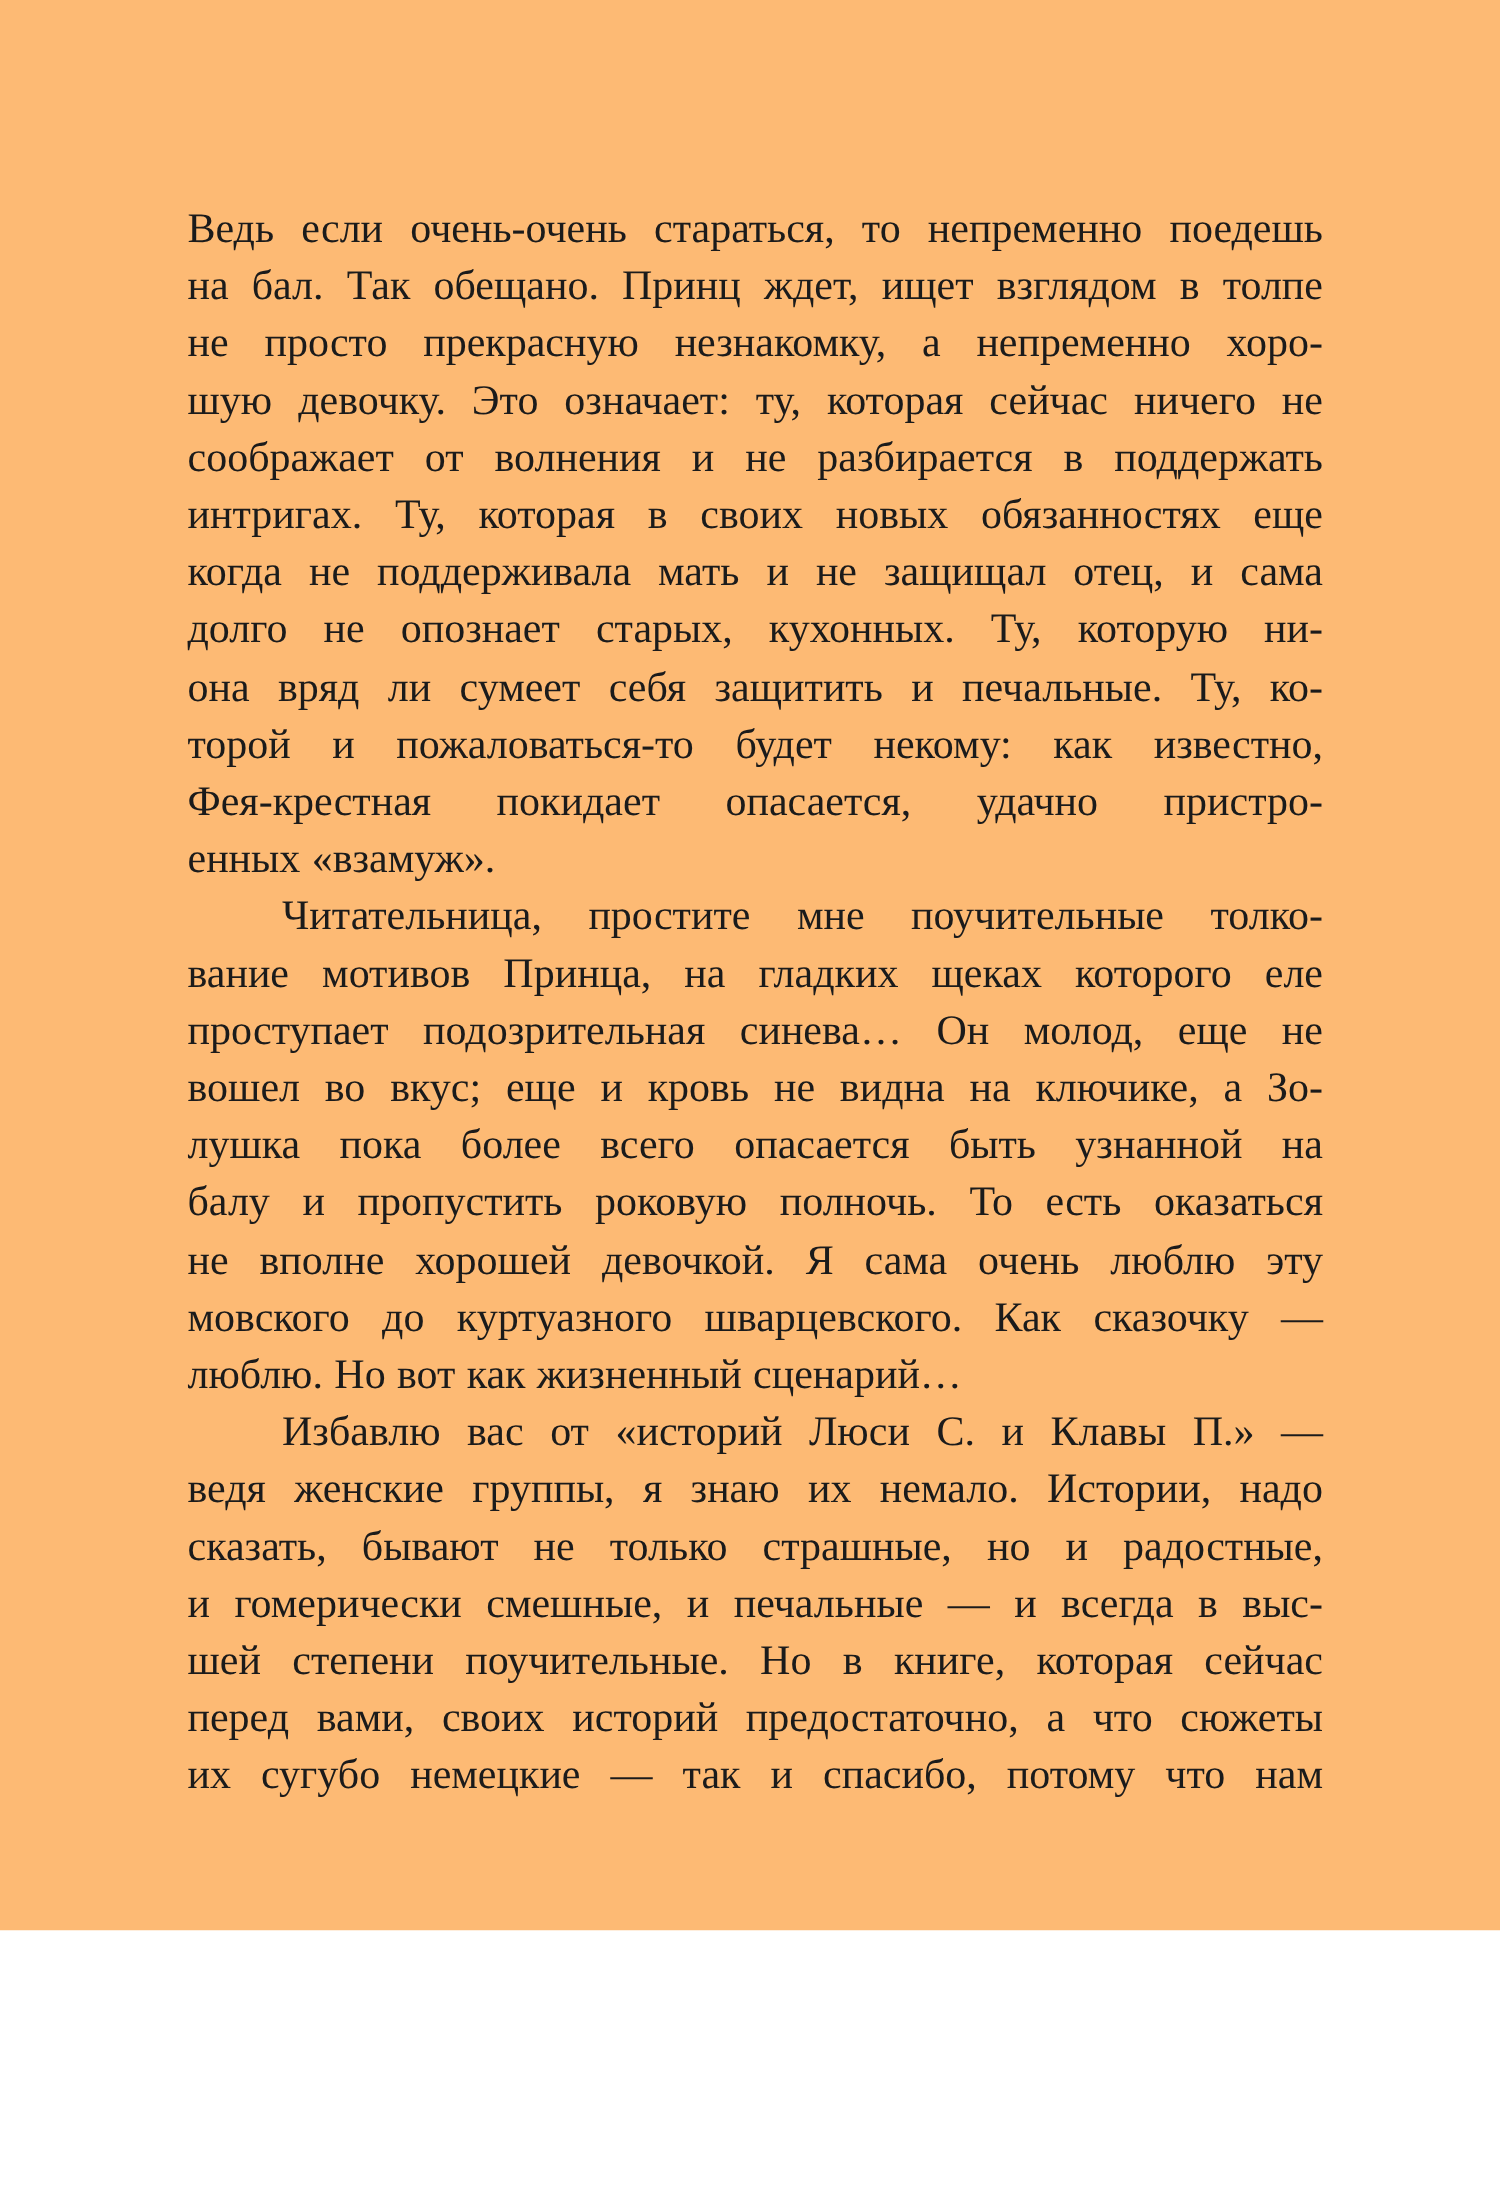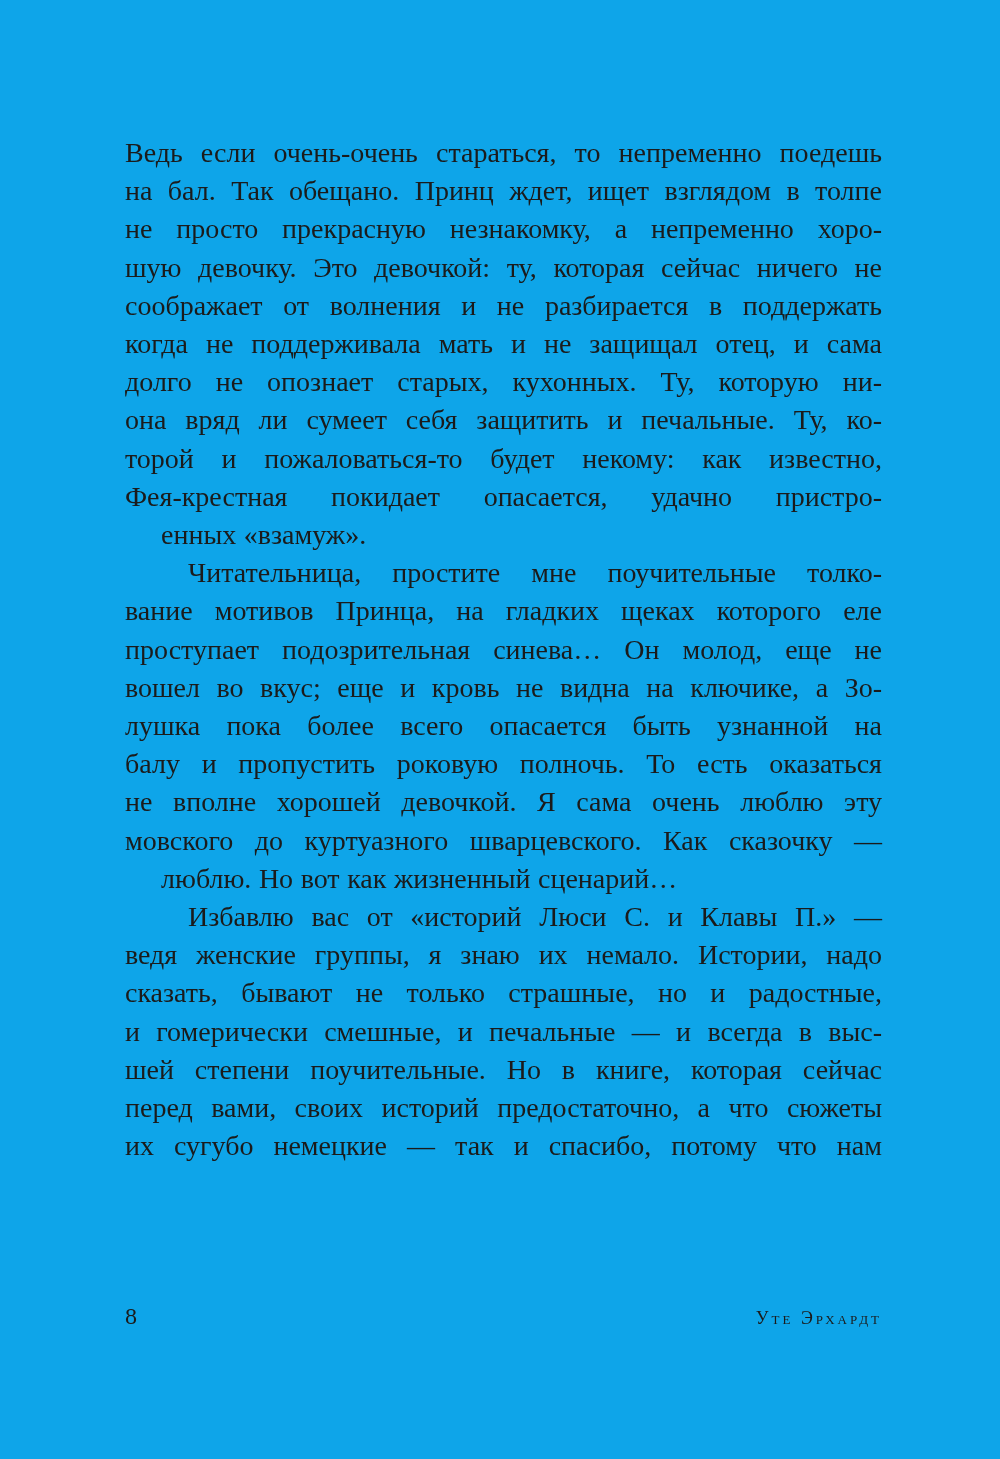--- a/index.html
+++ b/index.html
@@ -10,8 +10,8 @@
   .page {
     position: relative;
     width: 1000px;
-    height: 1459px;
-    background: #0ea5e9;
+    height: 1287px;
+    background: #fdba74;
     color: #1b1b1b;
     font-family: "Liberation Serif", "DejaVu Serif", serif;
     overflow: hidden;

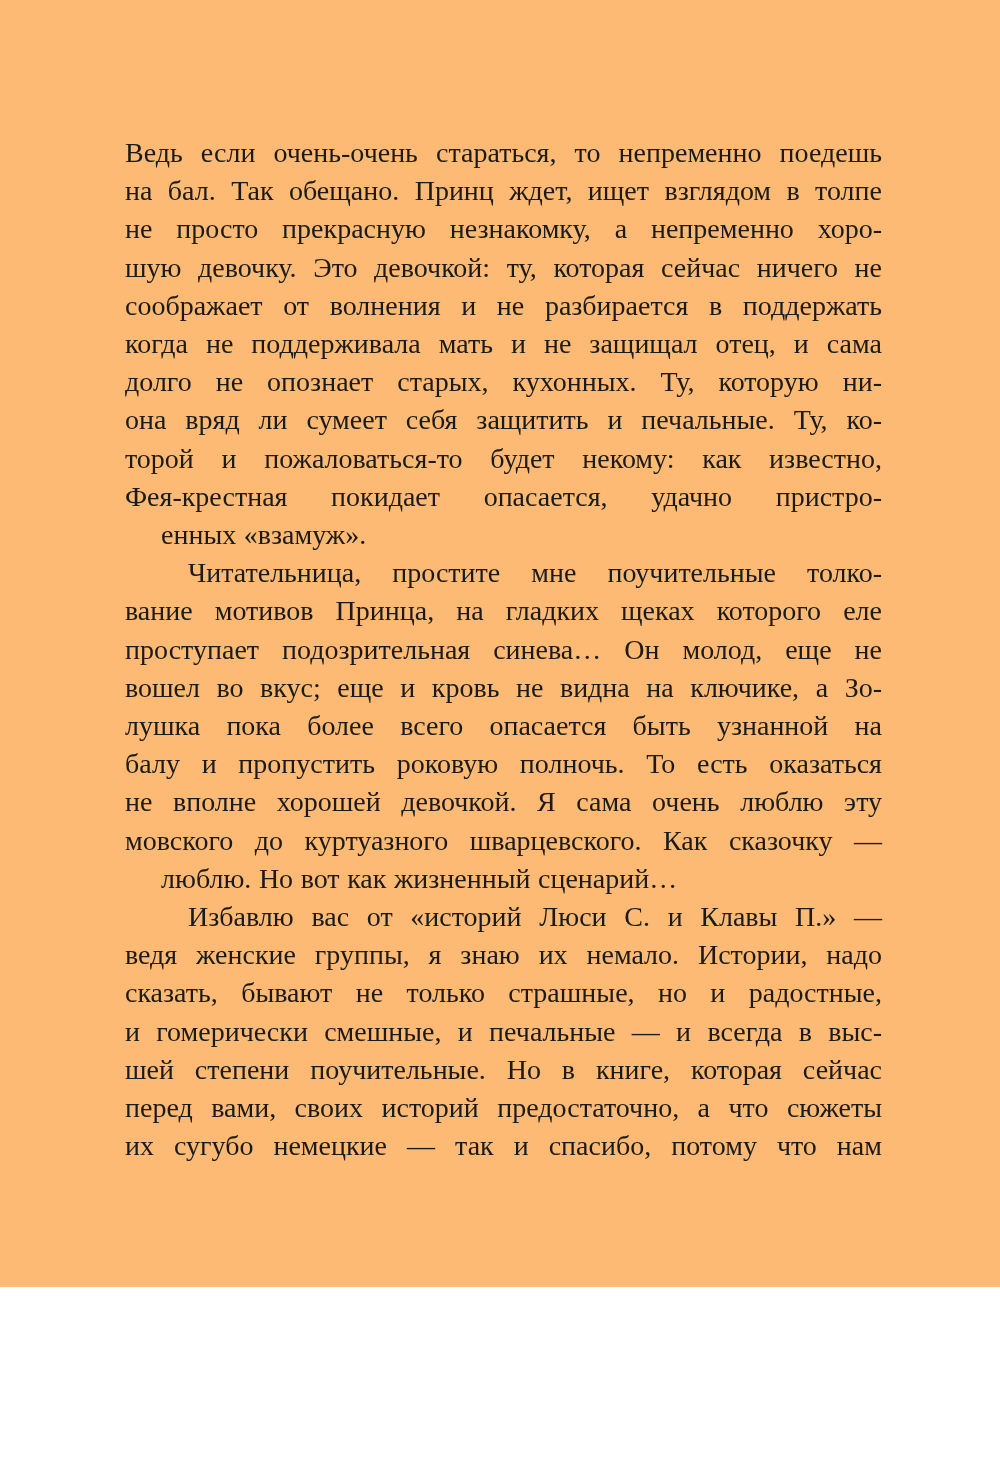--- a/index.html
+++ b/index.html
@@ -74,7 +74,7 @@
         <div class="line">Ведь если очень-очень стараться, то непременно поедешь</div>
         <div class="line">на бал. Так обещано. Принц ждет, ищет взглядом в толпе</div>
         <div class="line">не просто прекрасную незнакомку, а непременно хоро-</div>
-        <div class="line">шую девочку. Это девочкой: ту, которая сейчас ничего не</div>
+        <div class="line">шую девочку. Это означает: ту, которая сейчас ничего не</div>
         <div class="line">соображает от волнения и не разбирается в поддержать</div>
         <div class="line">когда не поддерживала мать и не защищал отец, и сама</div>
         <div class="line">долго не опознает старых, кухонных. Ту, которую ни-</div>

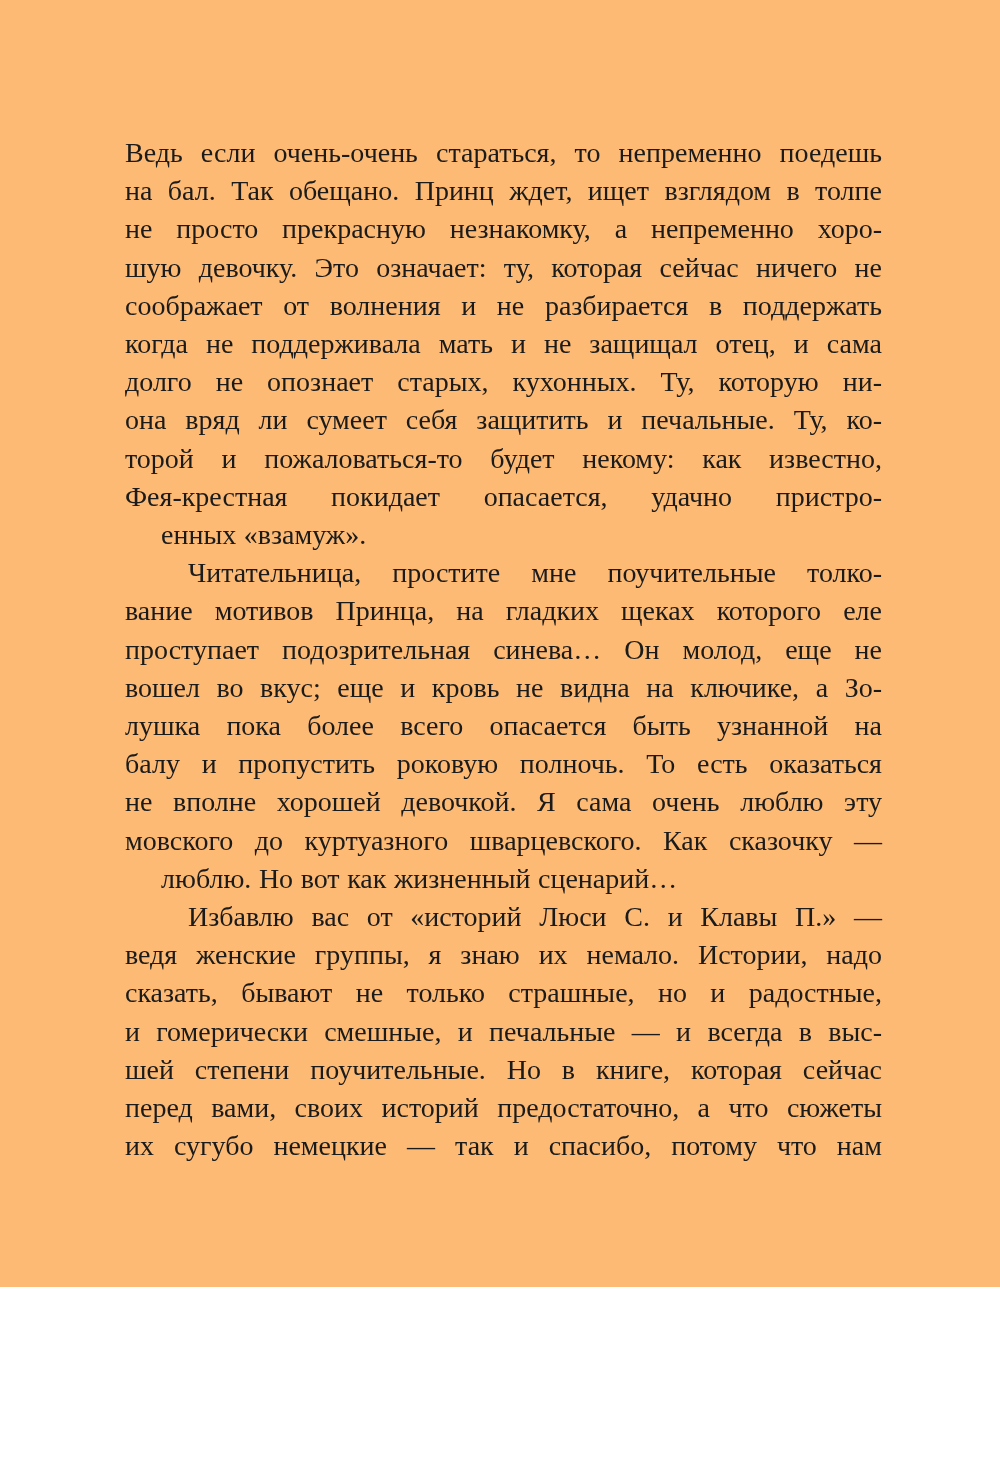--- a/index.html
+++ b/index.html
@@ -76,6 +76,7 @@
         <div class="line">не просто прекрасную незнакомку, а непременно хоро-</div>
         <div class="line">шую девочку. Это означает: ту, которая сейчас ничего не</div>
         <div class="line">соображает от волнения и не разбирается в поддержать</div>
+        <div class="line">интригах. Ту, которая в своих новых обязанностях еще</div>
         <div class="line">когда не поддерживала мать и не защищал отец, и сама</div>
         <div class="line">долго не опознает старых, кухонных. Ту, которую ни-</div>
         <div class="line">она вряд ли сумеет себя защитить и печальные. Ту, ко-</div>

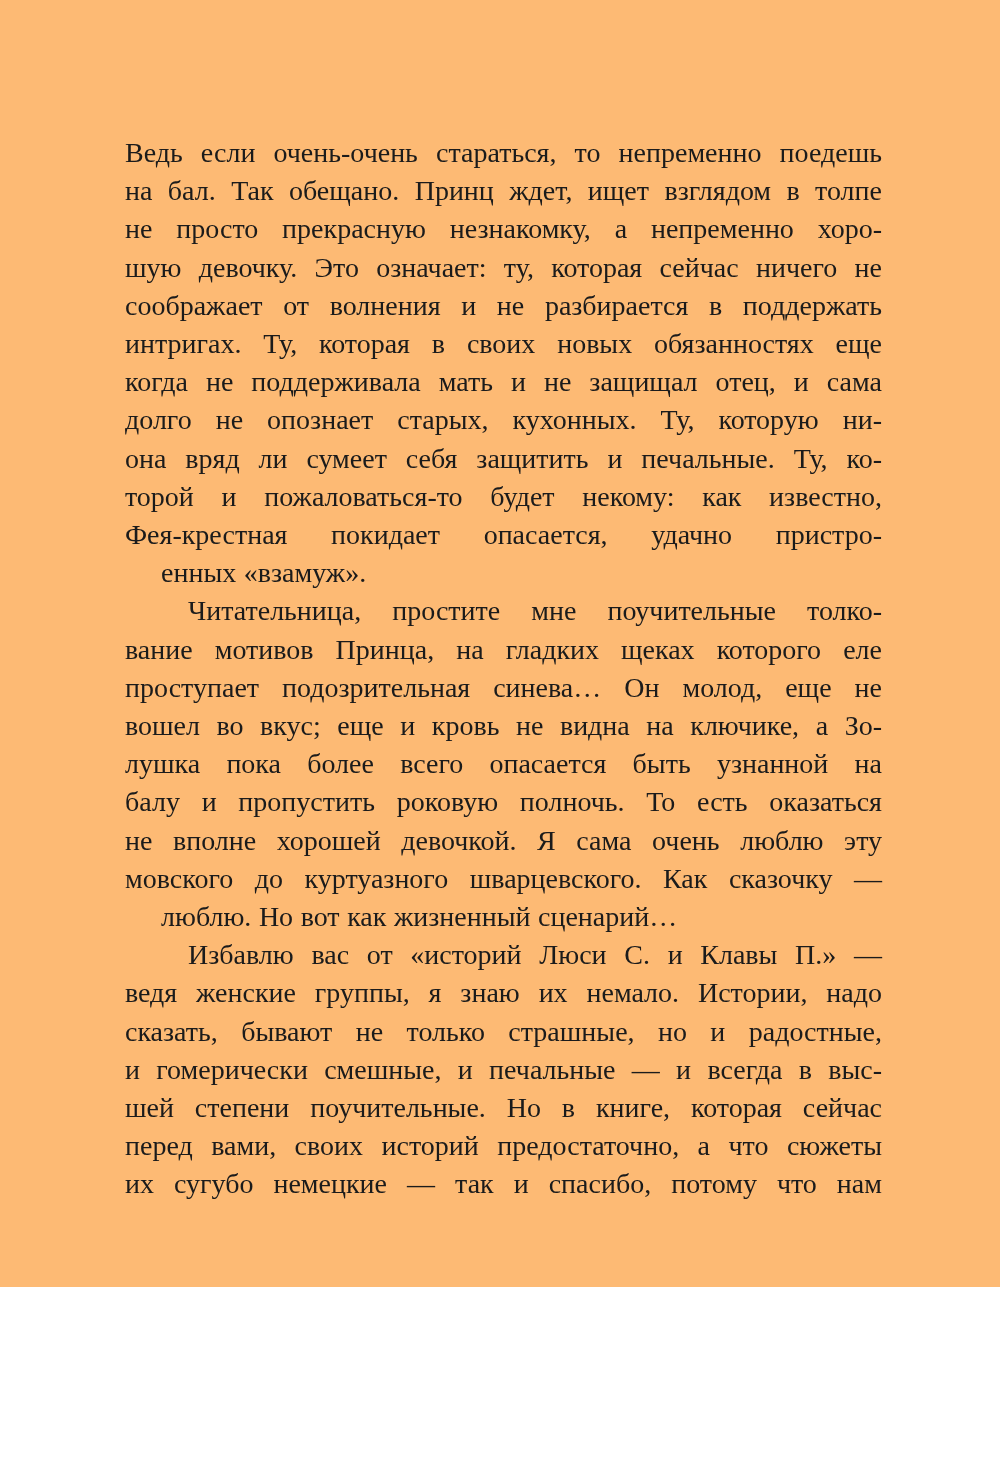--- a/index.html
+++ b/index.html
@@ -41,7 +41,6 @@
   .line.no-justify {
     text-align: center;
     text-align-last: left;
-    margin-left: 36px;
   }
   .footer {
     position: absolute;

